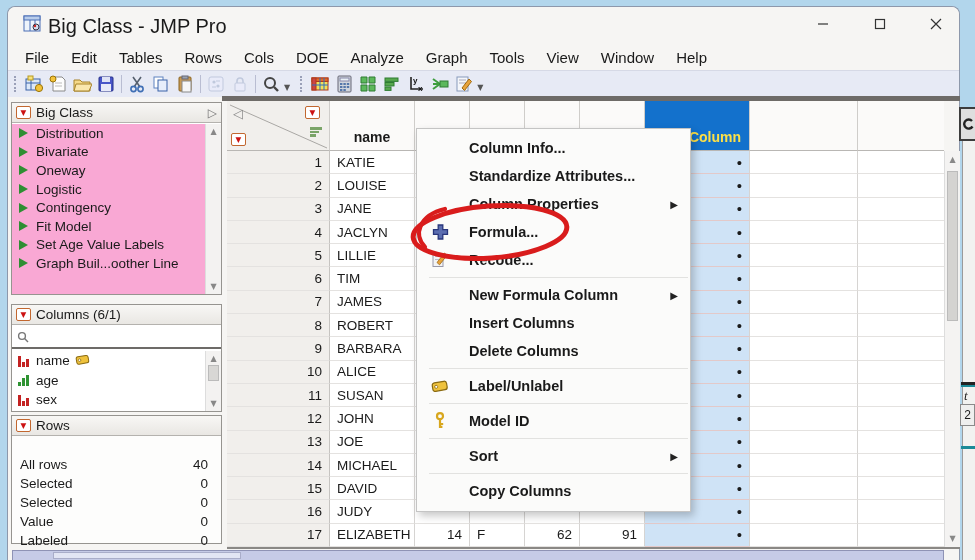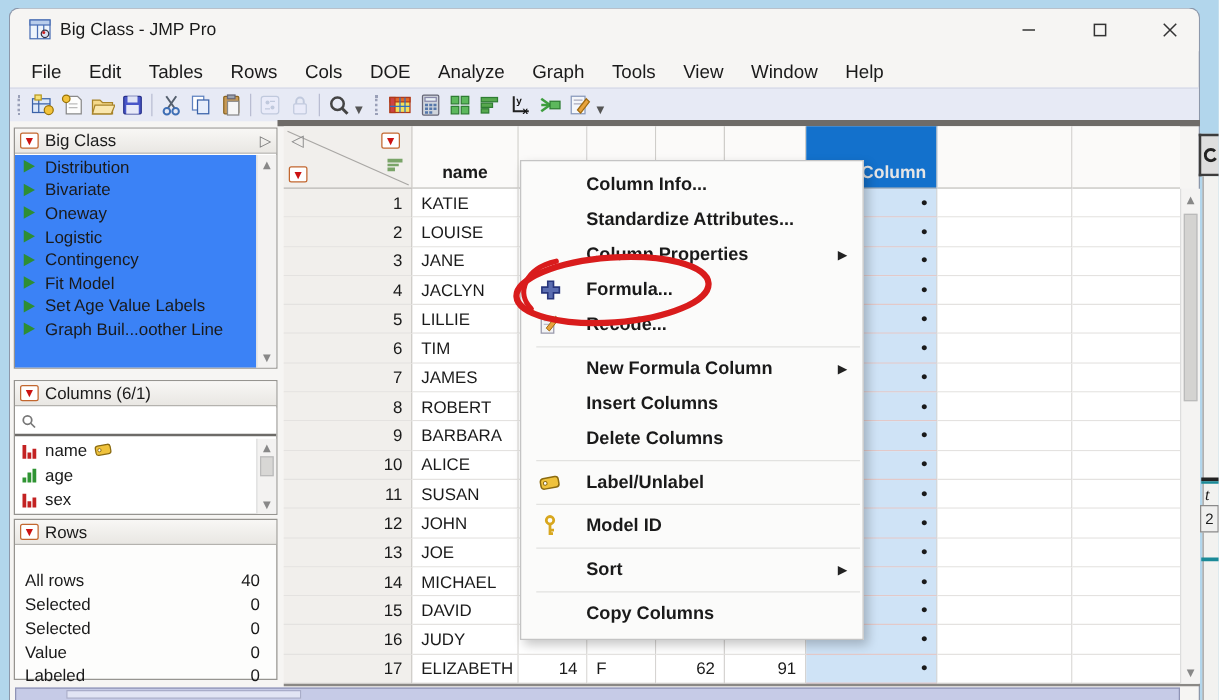--- a/index.html
+++ b/index.html
@@ -15,7 +15,7 @@
   
   #titlebar { position:absolute; left:0; top:0; width:100%; height:34px; border-radius:8px 8px 0 0; background:#f6f5f3; }
   #titleicon { position:absolute; left:15px; top:8px; }
-  #title { position:absolute; left:40px; top:8px; font-size:14px; }
+  #title { position:absolute; left:40px; top:8px; font-size:20px; }
   .winbtn { position:absolute; top:0; width:40px; height:33px; display:flex; align-items:center; justify-content:center; }
   #btn-min { left:795px; } #btn-max { left:852px; } #btn-close { left:908px; }
 

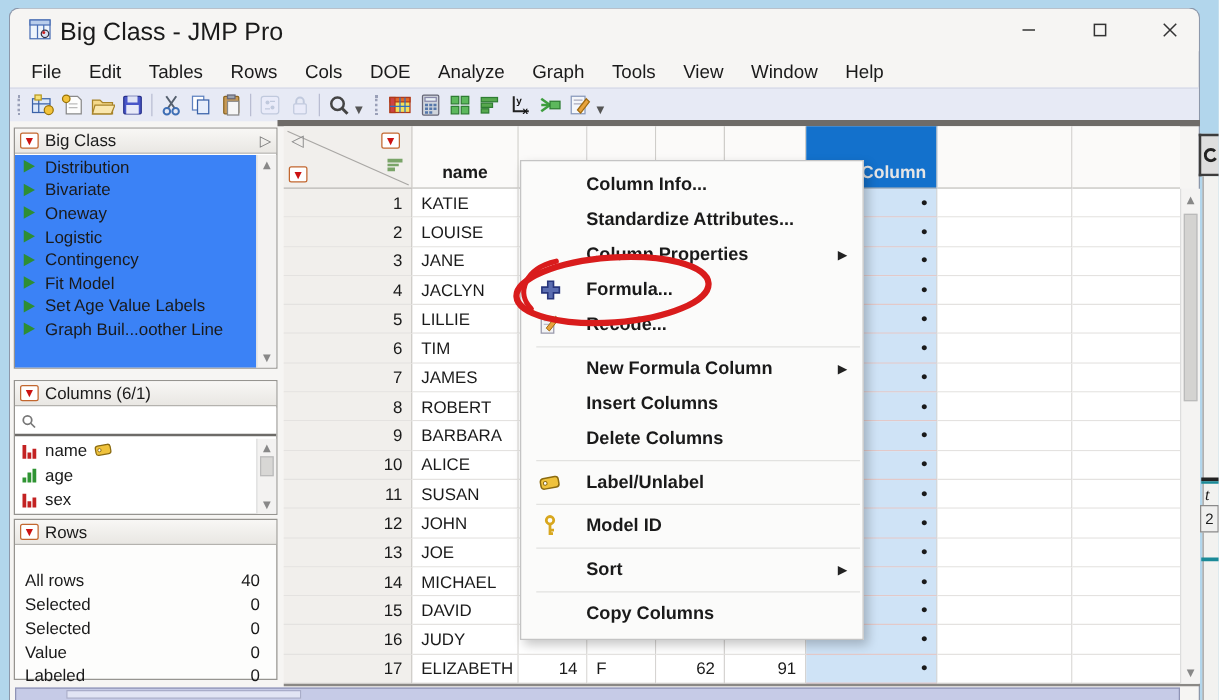--- a/index.html
+++ b/index.html
@@ -38,7 +38,7 @@
   .phead .spacer { flex:1; }
   .collapse { color:#777; font-size:12px; }
   #p-scripts { top:95px; height:193px; }
-  .slist { position:absolute; left:0; top:21px; right:16px; bottom:0; background:#3b82f6; overflow:hidden; }
+  .slist { position:absolute; left:0; top:21px; right:16px; bottom:0; background:#f9a8d4; overflow:hidden; }
   .sitem { height:18.6px; display:flex; align-items:center; padding-left:7px; font-size:13.5px; white-space:nowrap; }
   .play { width:0; height:0; border-left:9px solid #2e8e33; border-top:5.5px solid transparent; border-bottom:5.5px solid transparent; margin-right:8px; flex:0 0 auto; }
   .vsb { position:absolute; right:0; top:21px; bottom:0; width:16px; background:#f3f2f1; border-left:1px solid #ddd; }

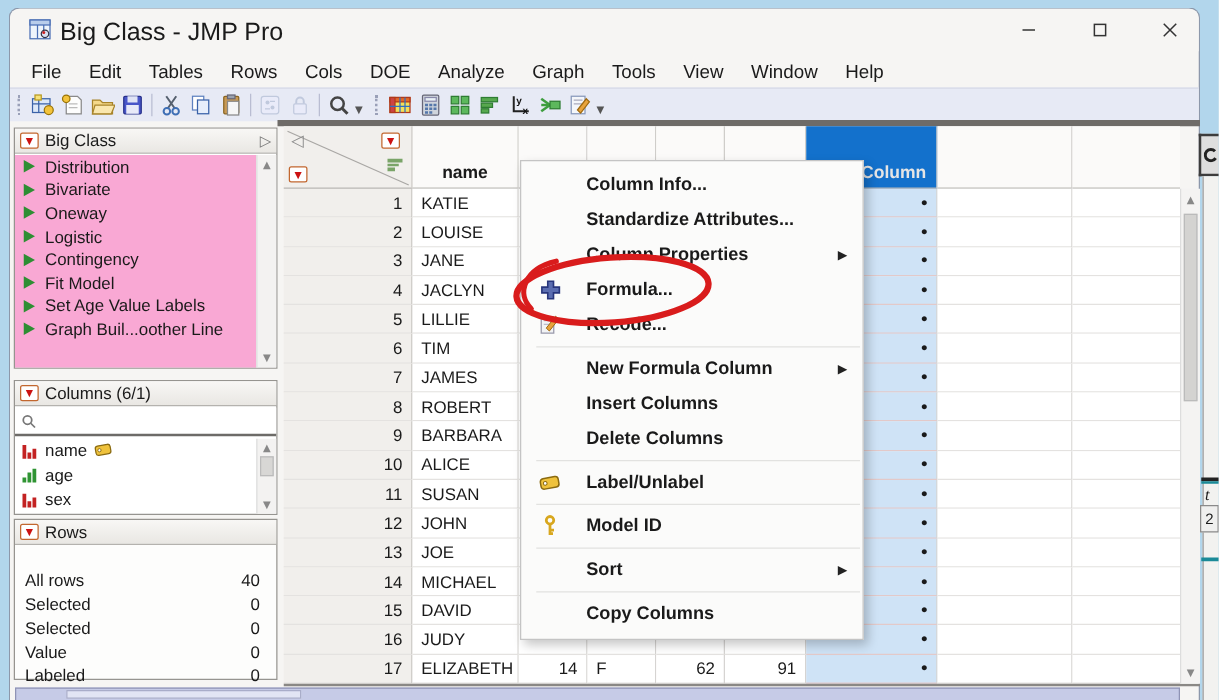--- a/index.html
+++ b/index.html
@@ -80,7 +80,7 @@
   .h-corner { width:103px; background:#f1efec; position:relative; }
   .h-name { width:85px; font-weight:bold; }
   .h-age,.h-sex,.h-hgt { width:55px; } .h-wgt { width:65px; }
-  .h-new { width:105px; background:#1371cc; color:#e5e5e5; font-weight:bold; justify-content:flex-end; padding-right:8px; }
+  .h-new { width:105px; background:#1371cc; color:#fde047; font-weight:bold; justify-content:flex-end; padding-right:8px; }
   .h-e1 { width:108px; } .h-e2 { width:86px; border-right:none; }
   .h-corner svg { position:absolute; left:0; top:0; }
   .corner-rt1 { position:absolute; right:4px; top:5px; }

